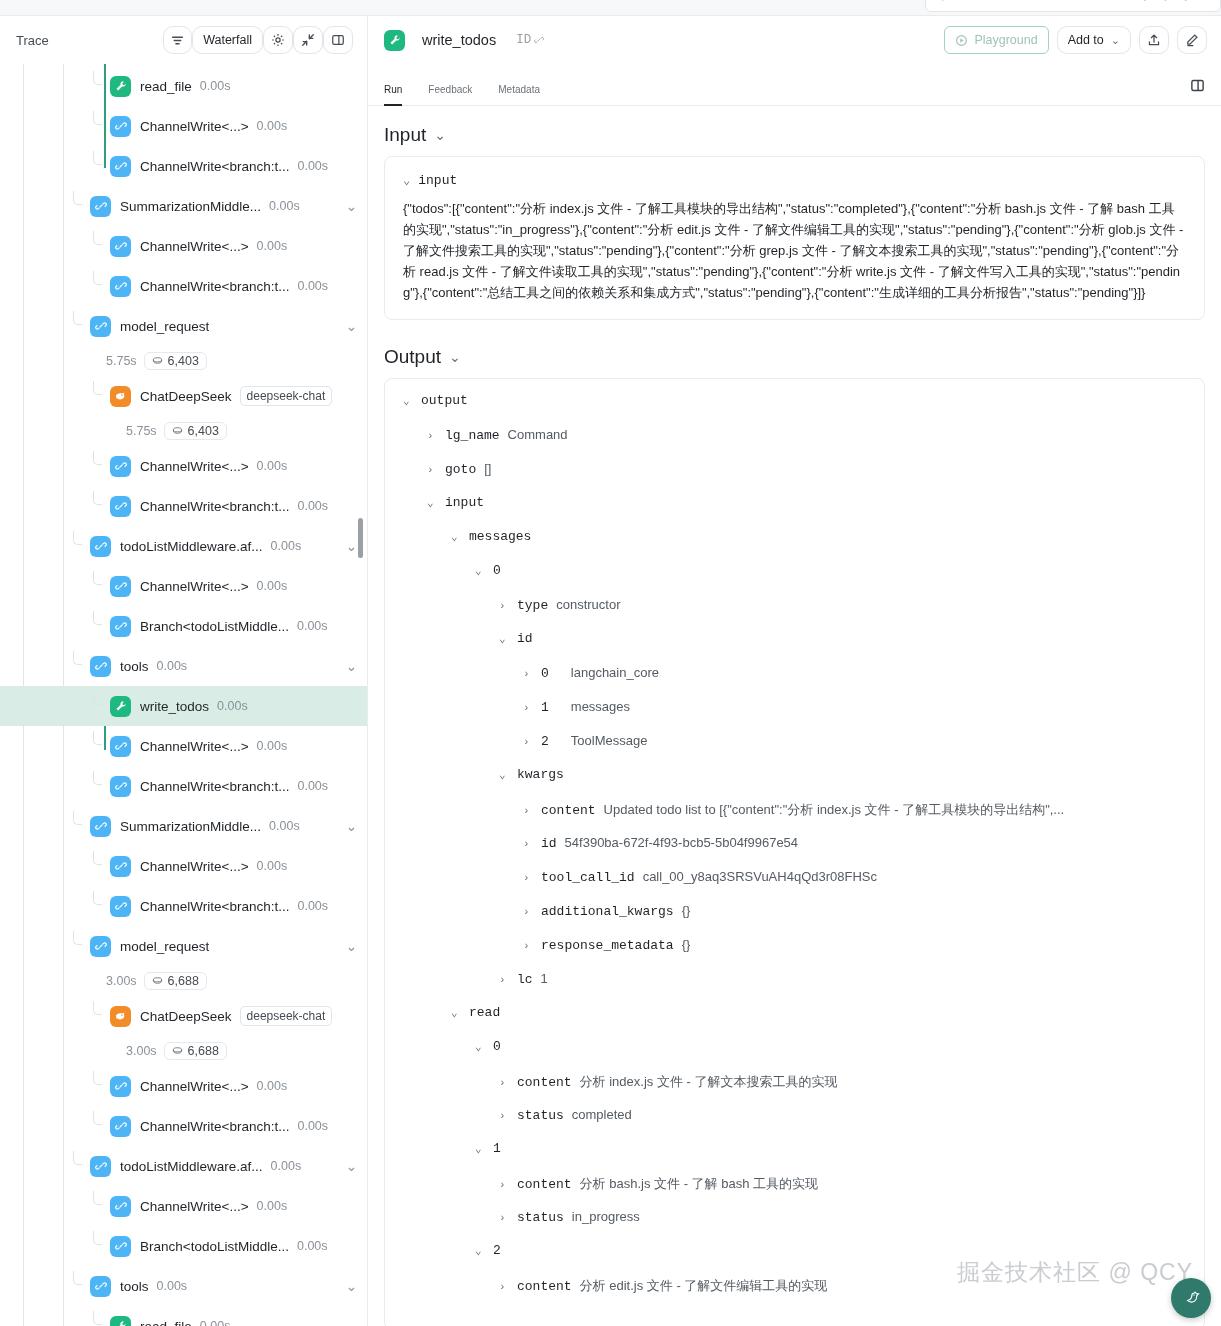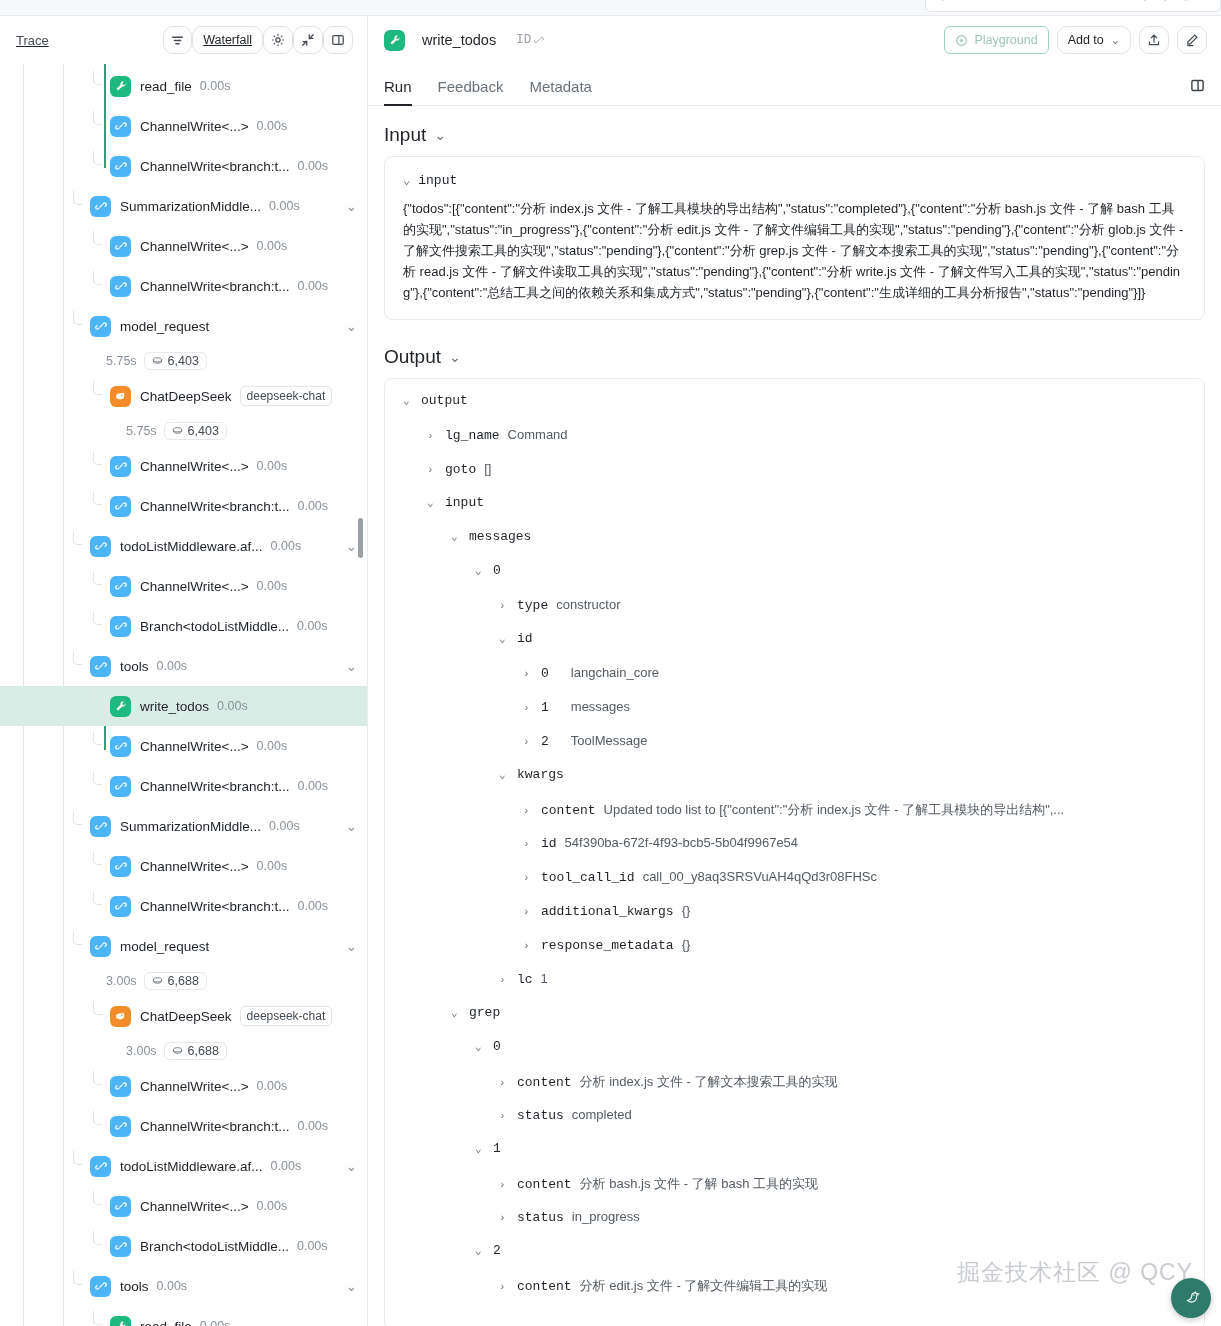--- a/index.html
+++ b/index.html
@@ -37,7 +37,7 @@
   }
   .trace-header {
     height: 48px; display: flex; align-items: center; padding: 0 14px 0 16px;
-    flex-shrink: 0; text-decoration: underline;
+    flex-shrink: 0;
   }
   .trace-title { font-size: 13px; color: #454c53; font-weight: 400; }
   .trace-header .spacer { flex: 1; }

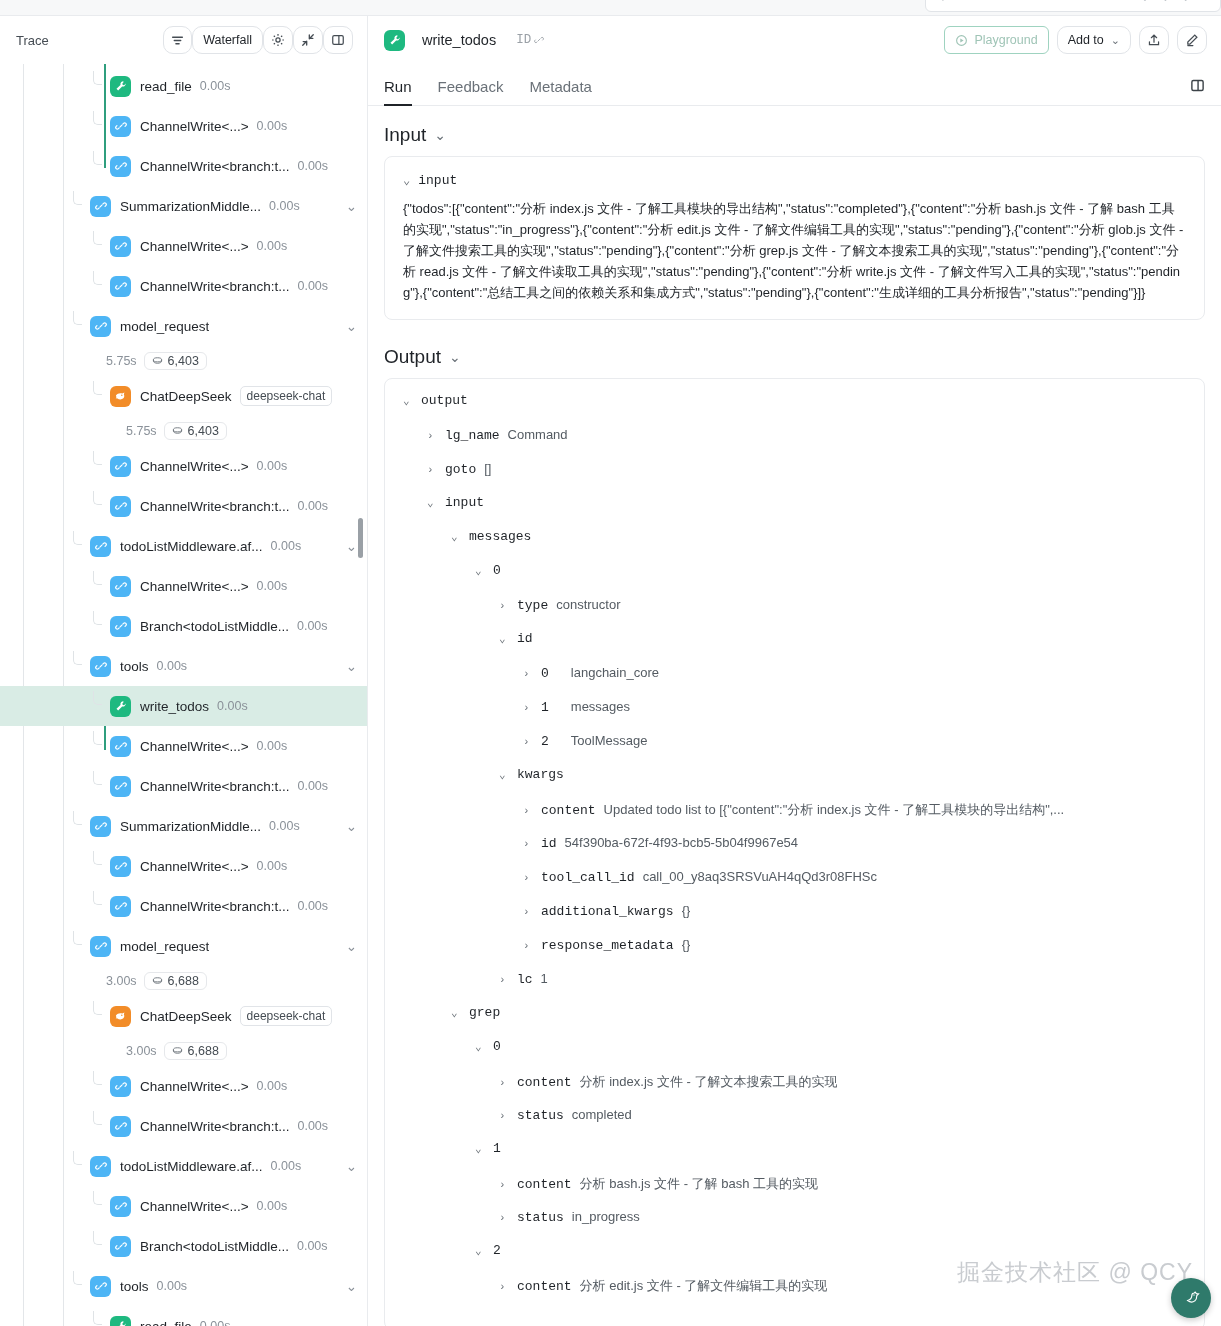--- a/index.html
+++ b/index.html
@@ -121,7 +121,7 @@
   }
 
   .tabbar { height: 42px; display: flex; align-items: flex-end; padding: 0 16px; border-bottom: 1px solid #e9ebee; flex-shrink: 0; gap: 26px; position: relative; }
-  .tab { font-size: 15px; color: #6a7178; padding-bottom: 10px; cursor: pointer; position: relative; margin-top: 26px; }
+  .tab { font-size: 10px; color: #6a7178; padding-bottom: 10px; cursor: pointer; position: relative; margin-top: 26px; }
   .tab.active { color: #1f2328; }
   .tab.active::after { content: ""; position: absolute; left: 0; right: 0; bottom: -1px; height: 2px; background: #1f2328; }
   .tabbar .right-icon { position: absolute; right: 16px; bottom: 8px; cursor: pointer; }

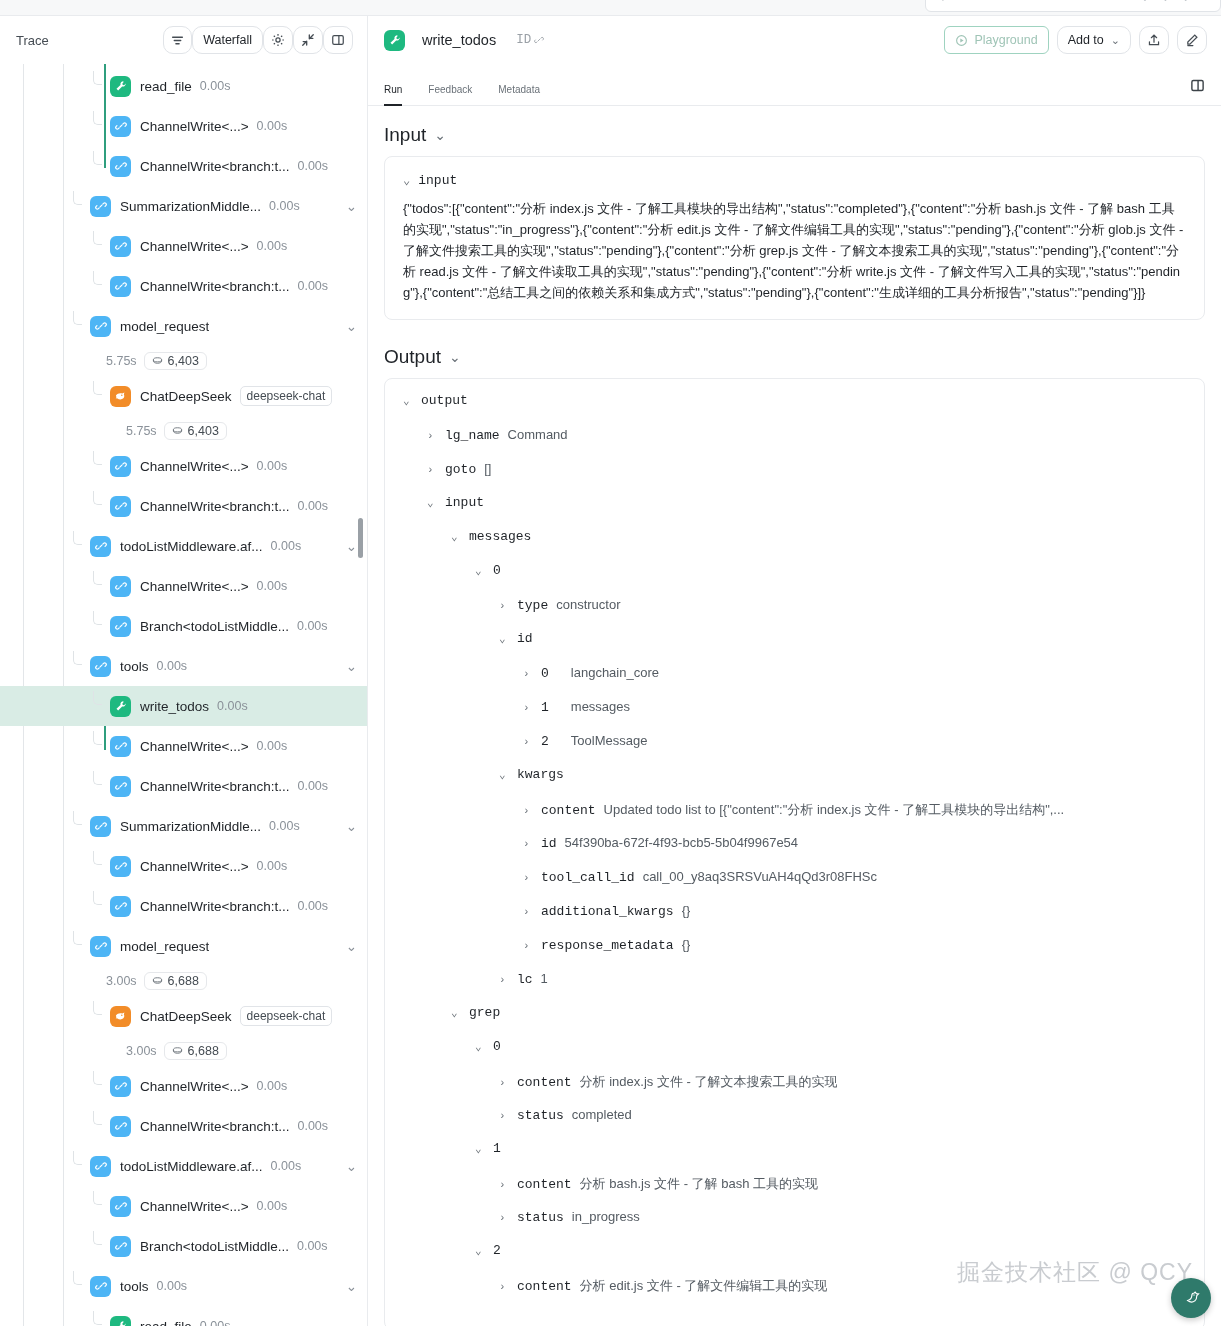--- a/index.html
+++ b/index.html
@@ -773,7 +773,7 @@
             </div>
             <div class="tree-row" style="padding-left: 48px;">
               <span class="arrow">⌄</span>
-              <span class="key">grep</span>
+              <span class="key">read</span>
             </div>
             <div class="tree-row" style="padding-left: 72px;">
               <span class="arrow">⌄</span>

